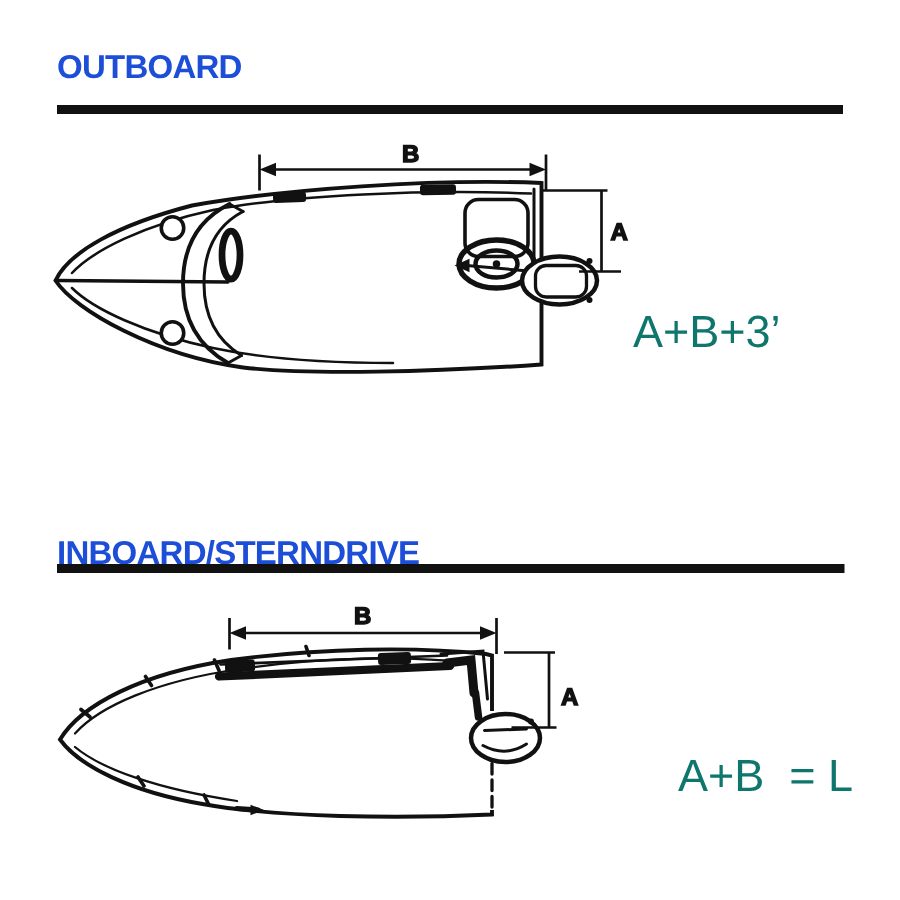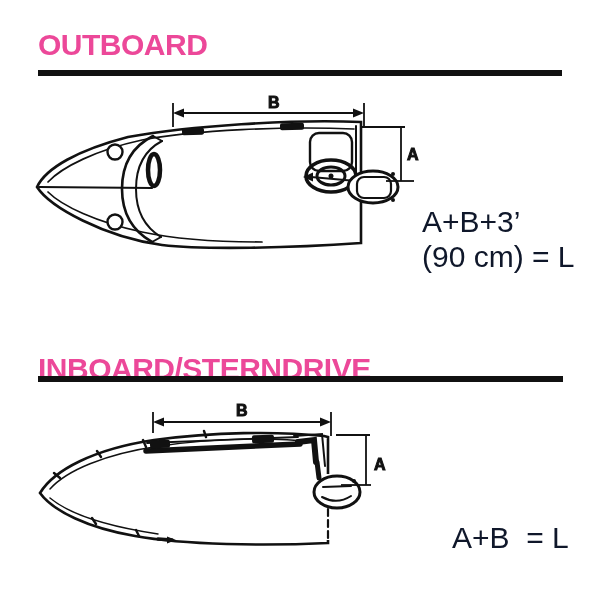--- a/index.html
+++ b/index.html
@@ -10,8 +10,8 @@
   }
   .heading{
     position:absolute;left:38px;
-    font-size:30px;font-weight:800;letter-spacing:-0.5px;line-height:30px;
-    color:#ec4899;white-space:pre;
+    font-size:22px;font-weight:800;letter-spacing:-0.5px;line-height:30px;
+    color:#1d4ed8;white-space:pre;
   }
   .rule{position:absolute;left:38px;height:6px;background:#111;}
   .formula{

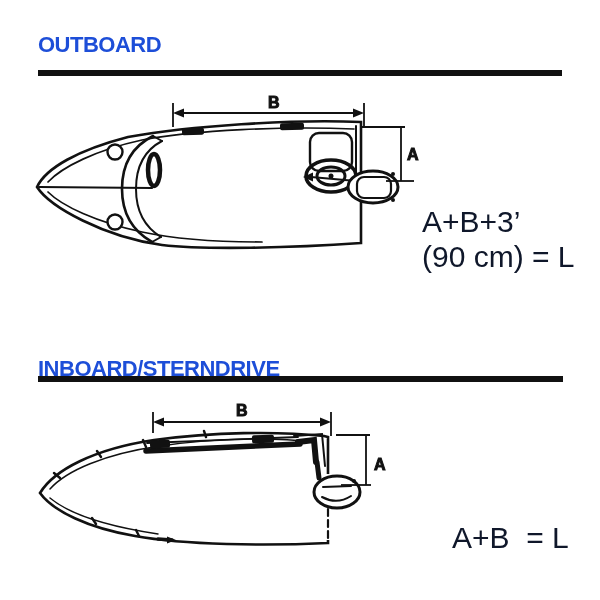--- a/index.html
+++ b/index.html
@@ -16,7 +16,7 @@
   .rule{position:absolute;left:38px;height:6px;background:#111;}
   .formula{
     position:absolute;font-size:30px;font-weight:400;line-height:35px;
-    color:#0f172a;white-space:pre;
+    color:#0f766e;white-space:pre;
   }
   .dimlabel{
     font-family:"Liberation Sans", sans-serif;

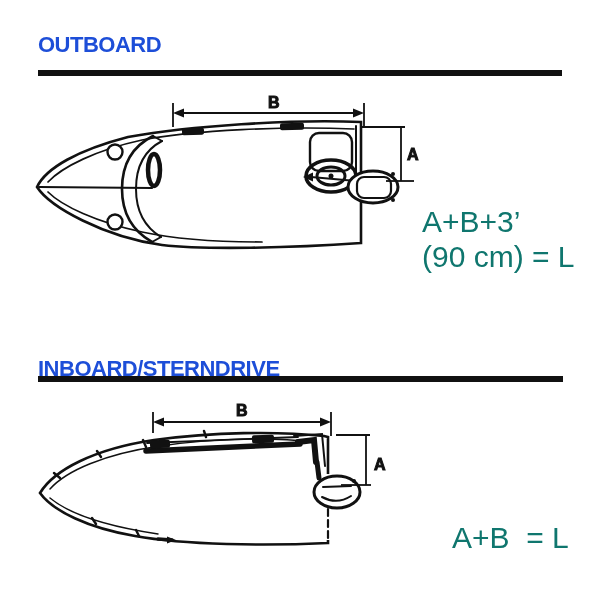--- a/index.html
+++ b/index.html
@@ -130,7 +130,7 @@
 <div class="heading" style="top:30px;">OUTBOARD</div>
 <div class="rule" style="top:70px;width:524px;"></div>
 
-<div class="formula" style="left:422px;top:204px;"><span>A+B+3’</span><br><span>(90 cm) = L</span></div>
+<div class="formula" style="left:422px;top:204px;"><span>A+B+3’</span><br></div>
 
 <div class="heading" style="top:354px;">INBOARD/STERNDRIVE</div>
 <div class="rule" style="top:376px;width:525px;"></div>

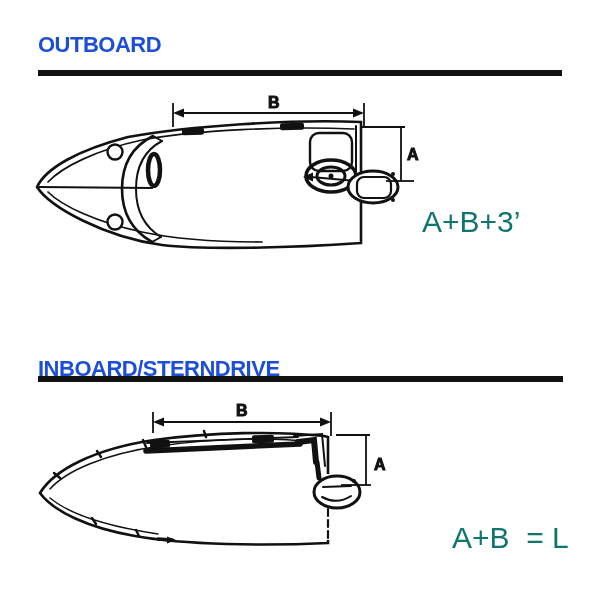--- a/index.html
+++ b/index.html
@@ -135,6 +135,6 @@
 <div class="heading" style="top:354px;">INBOARD/STERNDRIVE</div>
 <div class="rule" style="top:376px;width:525px;"></div>
 
-<div class="formula" style="left:452px;top:520px;"><span>A+B  = L</span></div>
+<div class="formula" style="left:452px;top:500px;"><span>A+B  = L</span></div>
 
 </body></html>

